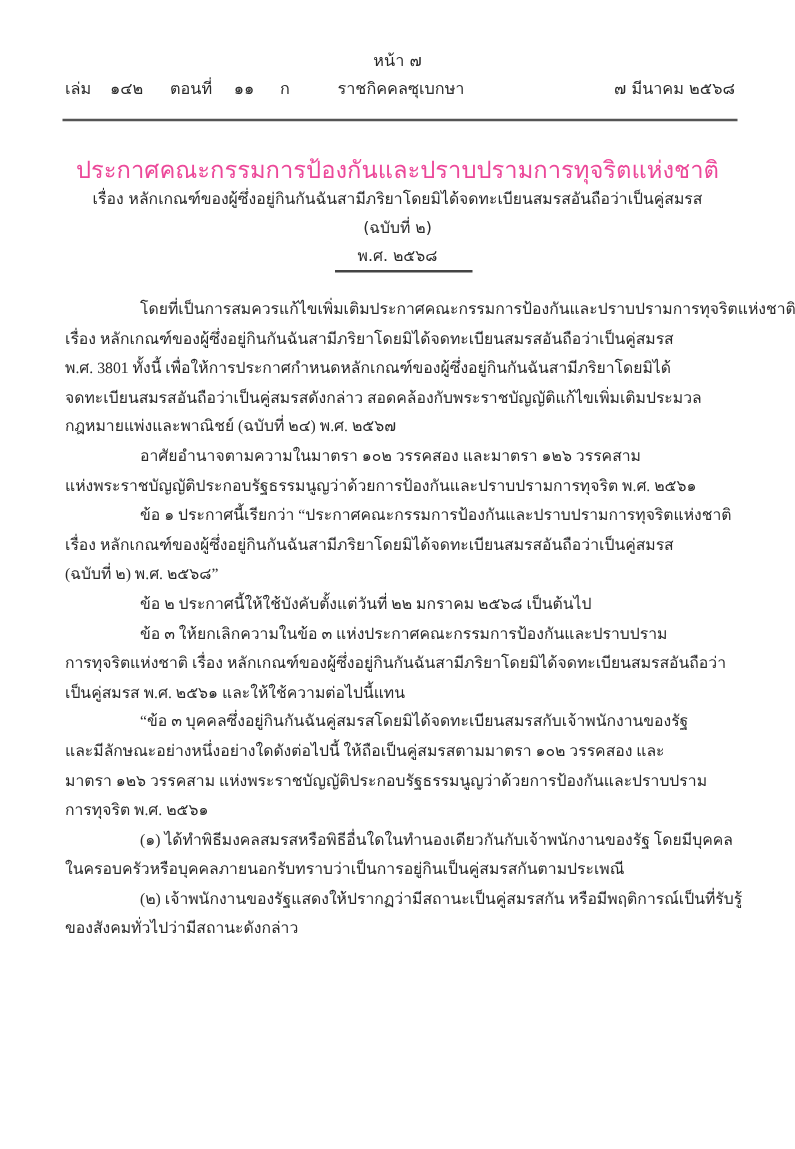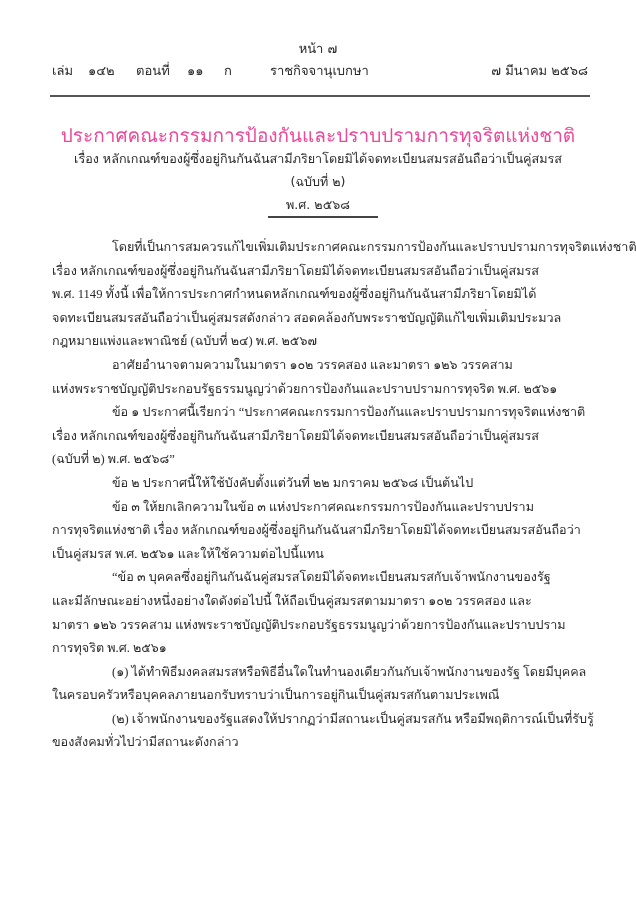--- a/index.html
+++ b/index.html
@@ -29,7 +29,7 @@
     <span style="left:84px">ตอนที่</span>
     <span style="left:135px">๑๑</span>
     <span style="left:172px">ก</span>
-    <span style="left:218px">ราชกิจจานุเบกษา</span>
+    <span style="left:218px">ราชกิคคลซุเบกษา</span>
     <span style="right:0px">๗ มีนาคม ๒๕๖๘</span>
   </div>
   <div class="hdr-rule"></div>

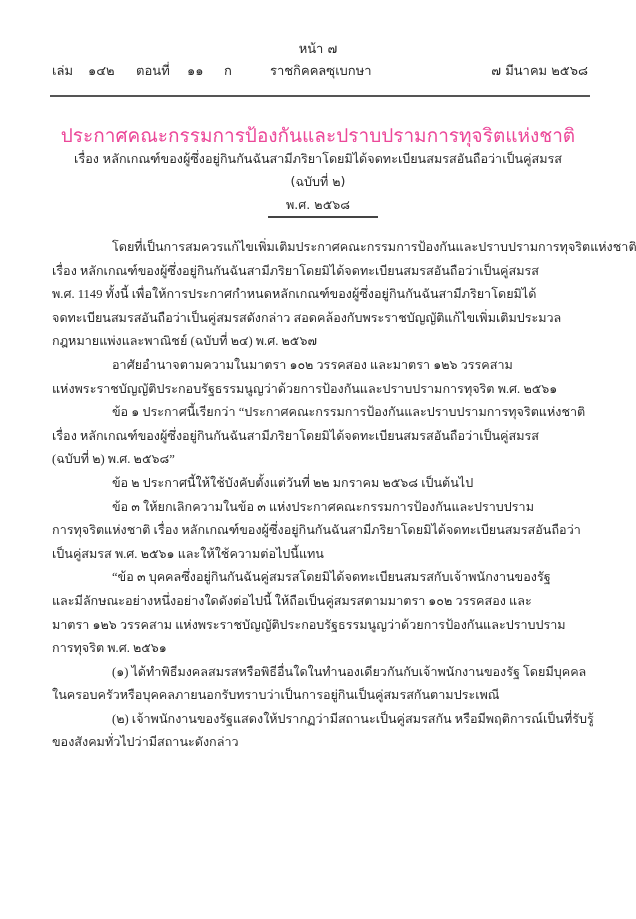--- a/index.html
+++ b/index.html
@@ -43,7 +43,7 @@
   <div class="body">
     <span class="line ind">โดยที่เป็นการสมควรแก้ไขเพิ่มเติมประกาศคณะกรรมการป้องกันและปราบปรามการทุจริตแห่งชาติ</span>
     <span class="line">เรื่อง  หลักเกณฑ์ของผู้ซึ่งอยู่กินกันฉันสามีภริยาโดยมิได้จดทะเบียนสมรสอันถือว่าเป็นคู่สมรส</span>
-    <span class="line">พ.ศ. 1149  ทั้งนี้  เพื่อให้การประกาศกำหนดหลักเกณฑ์ของผู้ซึ่งอยู่กินกันฉันสามีภริยาโดยมิได้</span>
+    <span class="line">พ.ศ. 3801  ทั้งนี้  เพื่อให้การประกาศกำหนดหลักเกณฑ์ของผู้ซึ่งอยู่กินกันฉันสามีภริยาโดยมิได้</span>
     <span class="line">จดทะเบียนสมรสอันถือว่าเป็นคู่สมรสดังกล่าว  สอดคล้องกับพระราชบัญญัติแก้ไขเพิ่มเติมประมวล</span>
     <span class="line">กฎหมายแพ่งและพาณิชย์ (ฉบับที่ ๒๔) พ.ศ. ๒๕๖๗</span>
     <span class="line ind">อาศัยอำนาจตามความในมาตรา  ๑๐๒  วรรคสอง  และมาตรา  ๑๒๖  วรรคสาม</span>

